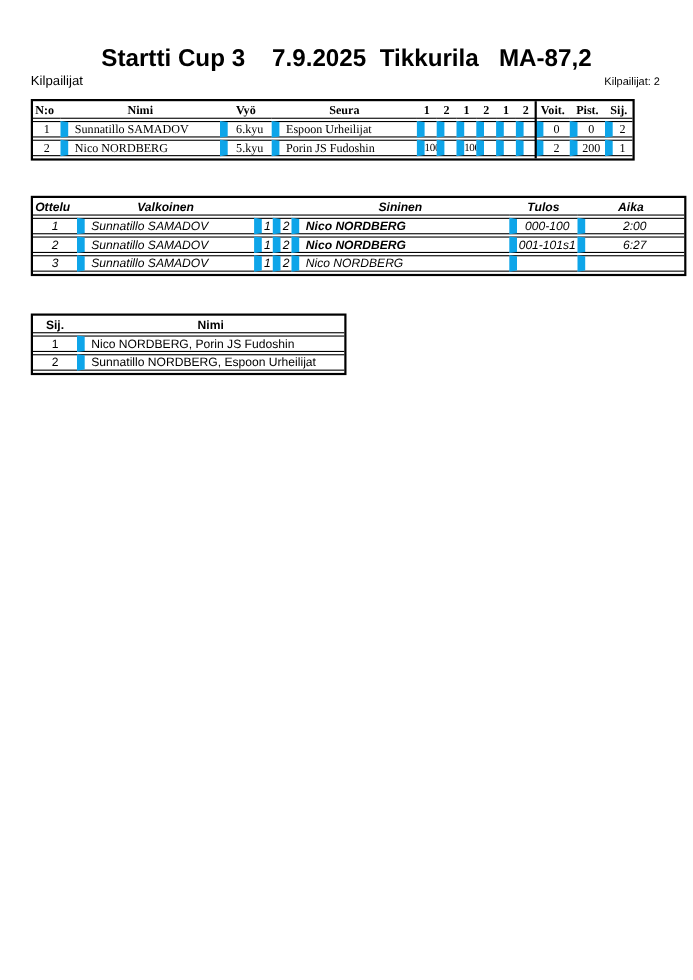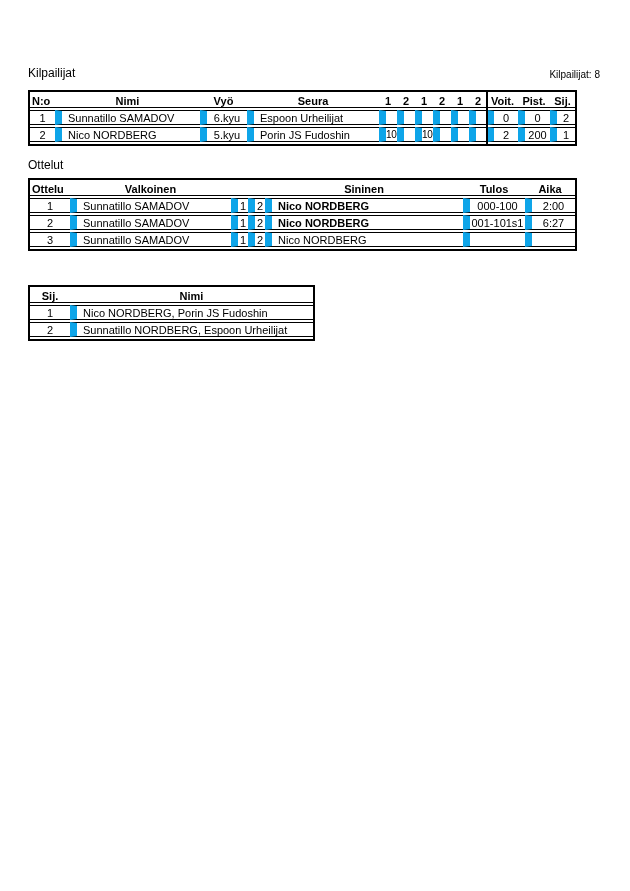--- a/index.html
+++ b/index.html
@@ -71,6 +71,7 @@
 
 <div class="page">
 
+  <div class="page-title">Startti Cup 3    7.9.2025  Tikkurila   MA-87,2</div>
 
   <div class="section-label lbl-kilpailijat">Kilpailijat</div>
   <div class="count-label">Kilpailijat: 8</div>

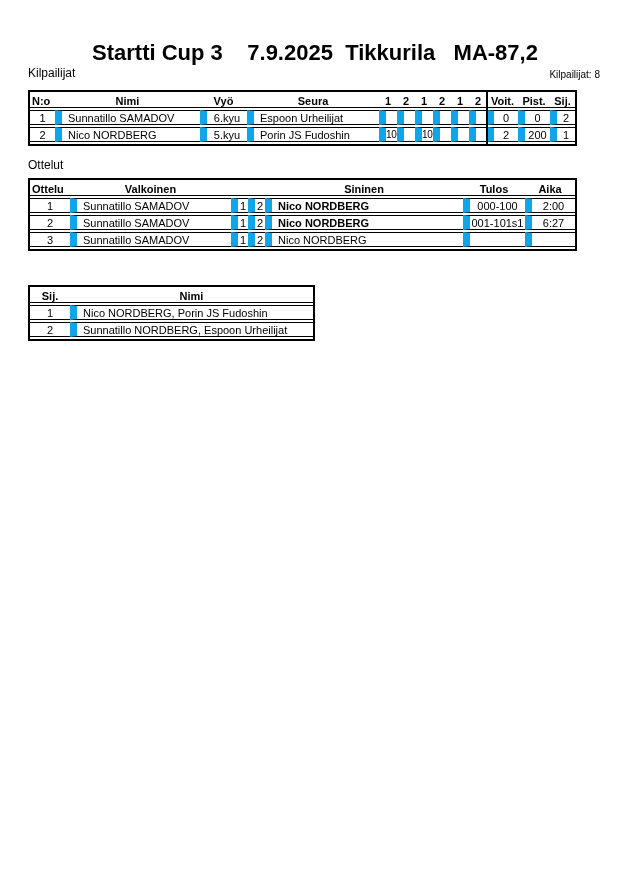--- a/index.html
+++ b/index.html
@@ -74,7 +74,7 @@
   <div class="page-title">Startti Cup 3    7.9.2025  Tikkurila   MA-87,2</div>
 
   <div class="section-label lbl-kilpailijat">Kilpailijat</div>
-  <div class="count-label">Kilpailijat: 8</div>
+  <div class="count-label">Kilpailijat: 2</div>
 
   <div class="tbl tbl1">
     <table>

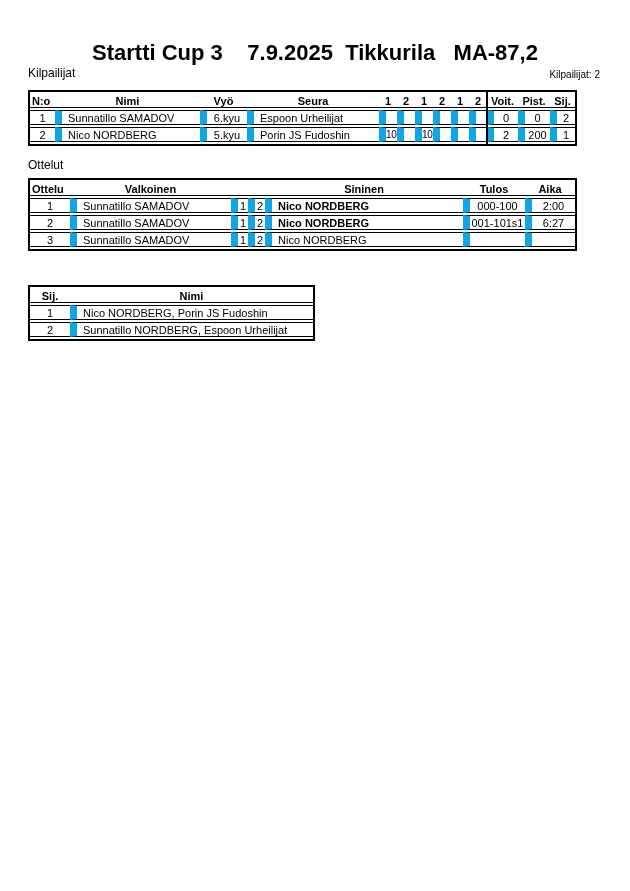--- a/index.html
+++ b/index.html
@@ -30,7 +30,7 @@
   }
 
   .tbl { position: absolute; border: 2px solid #000; background: #fff; }
-  .tbl1 { left: 28px; top: 90px;  width: 549px; }
+  .tbl1 { left: 28px; top: 90px;  width: 549px; font-family: Liberation Serif, serif; }
   .tbl2 { left: 28px; top: 178px; width: 549px; }
   .tbl3 { left: 28px; top: 285px; width: 287px; }
 

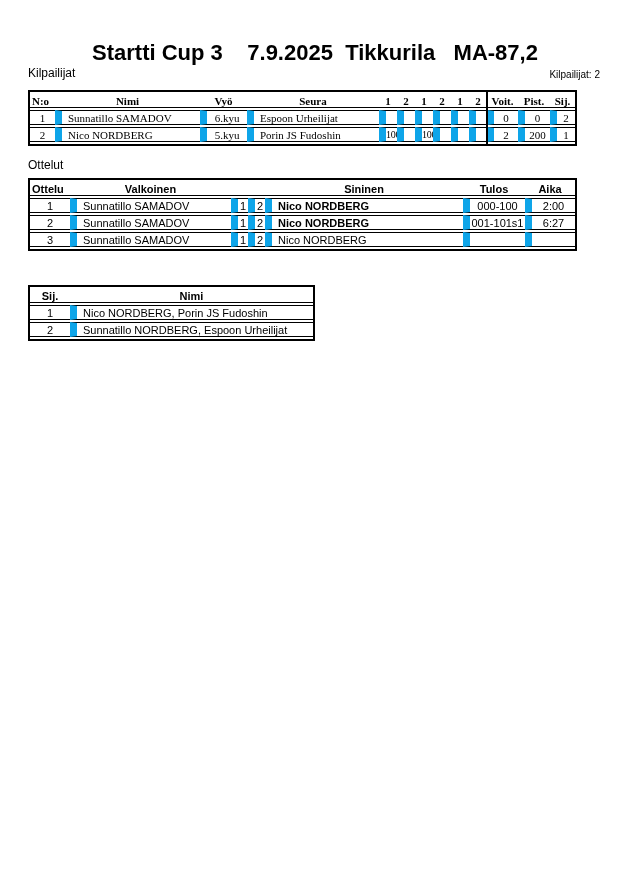--- a/index.html
+++ b/index.html
@@ -144,7 +144,6 @@
     <div class="vline"></div>
   </div>
 
-  <div class="section-label lbl-ottelut">Ottelut</div>
 
   <div class="tbl tbl2">
     <table>

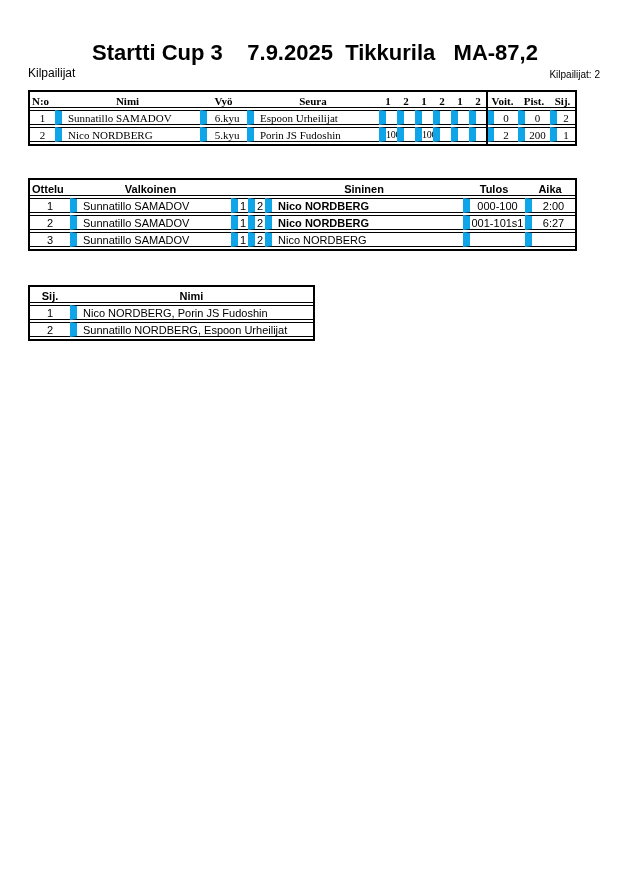--- a/index.html
+++ b/index.html
@@ -31,7 +31,7 @@
 
   .tbl { position: absolute; border: 2px solid #000; background: #fff; }
   .tbl1 { left: 28px; top: 90px;  width: 549px; font-family: Liberation Serif, serif; }
-  .tbl2 { left: 28px; top: 178px; width: 549px; }
+  .tbl2 { left: 28px; top: 178px; width: 596px; font-style: italic; }
   .tbl3 { left: 28px; top: 285px; width: 287px; }
 
   .tbl table {

